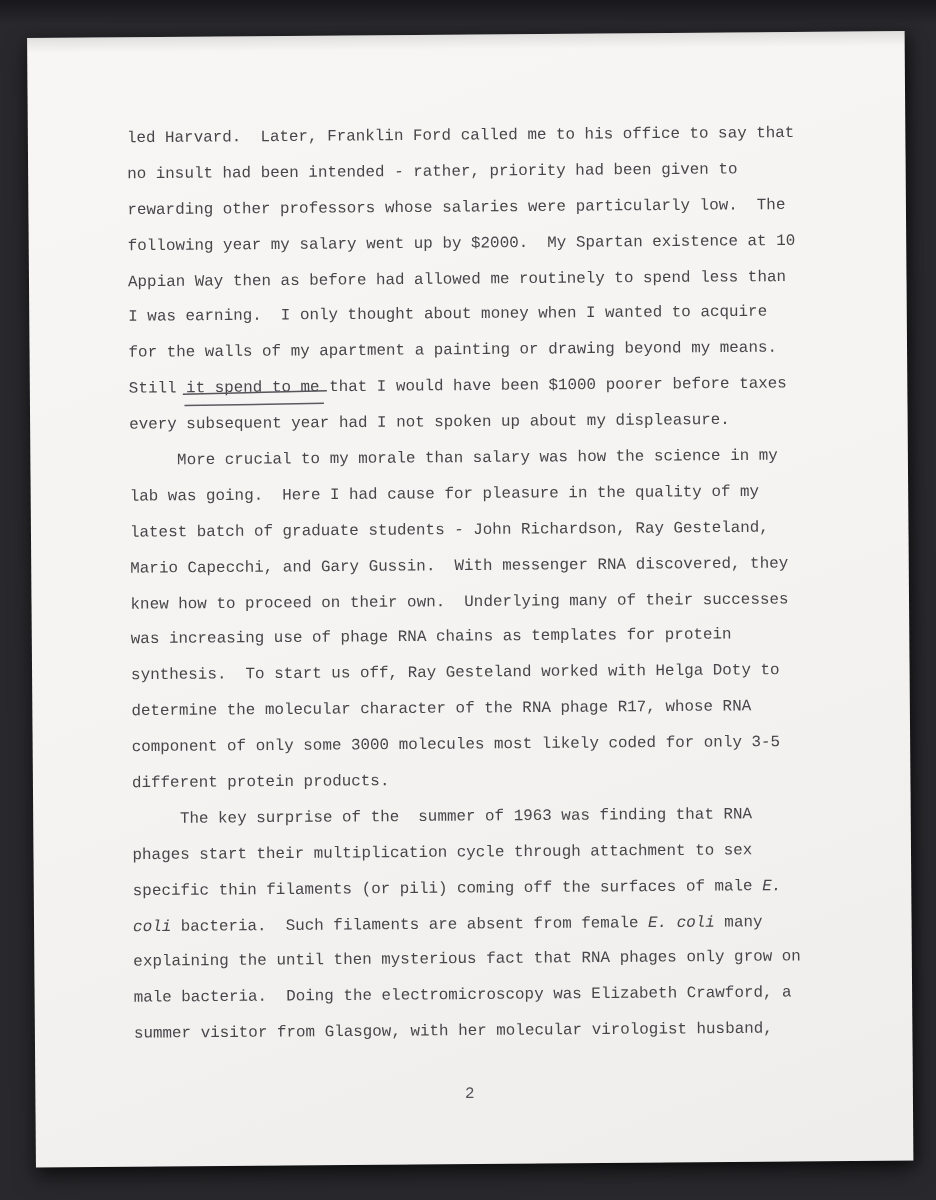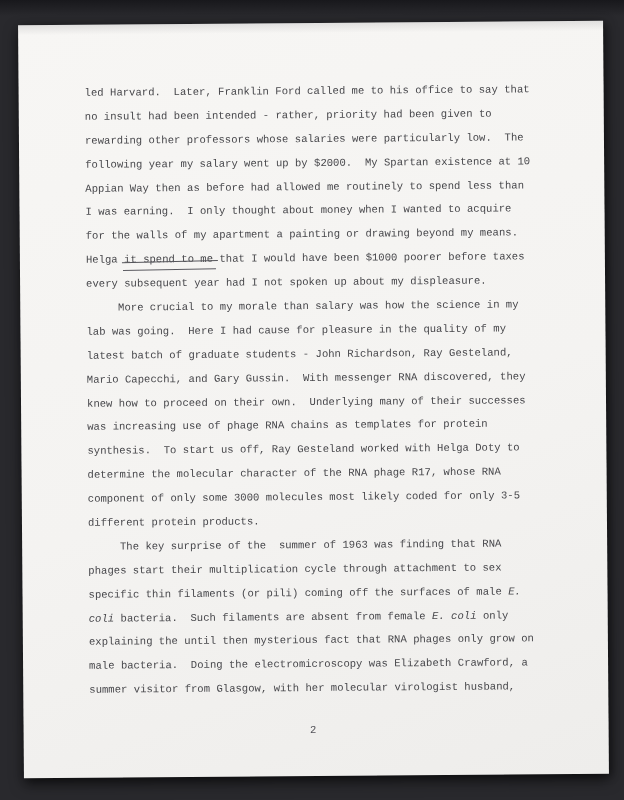--- a/index.html
+++ b/index.html
@@ -64,7 +64,7 @@
         <div class="line"><span>Appian Way then as before had allowed me routinely to spend less than</span></div>
         <div class="line"><span>I was earning.  I only thought about money when I wanted to acquire</span></div>
         <div class="line"><span>for the walls of my apartment a painting or drawing beyond my means.</span></div>
-        <div class="line"><span>Helga </span><span class="strike">it spend to me</span><span> that I would have been $1000 poorer before taxes</span></div>
+        <div class="line"><span>Still </span><span class="strike">it spend to me</span><span> that I would have been $1000 poorer before taxes</span></div>
         <div class="line"><span>every subsequent year had I not spoken up about my displeasure.</span></div>
         <div class="line"><span>     More crucial to my morale than salary was how the science in my</span></div>
         <div class="line"><span>lab was going.  Here I had cause for pleasure in the quality of my</span></div>

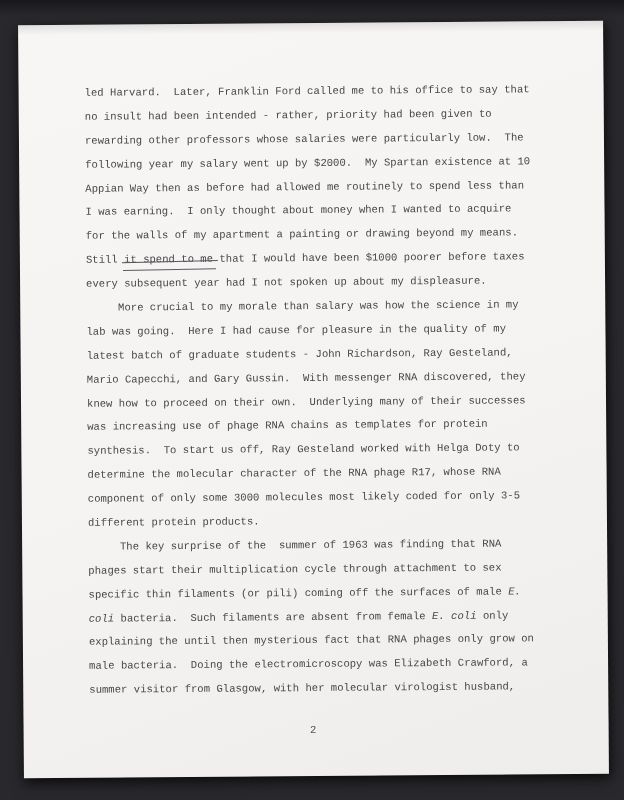--- a/index.html
+++ b/index.html
@@ -79,7 +79,7 @@
         <div class="line"><span>     The key surprise of the  summer of 1963 was finding that RNA</span></div>
         <div class="line"><span>phages start their multiplication cycle through attachment to sex</span></div>
         <div class="line"><span>specific thin filaments (or pili) coming off the surfaces of male </span><span class="italic">E.</span></div>
-        <div class="line"><span class="italic">coli</span><span> bacteria.  Such filaments are absent from female </span><span class="italic">E.</span><span> </span><span class="italic">coli</span><span> only</span></div>
+        <div class="line"><span class="italic">coli</span><span> bacteria.  Such filaments are absent from female </span><span class="italic">E.</span><span> </span><span class="italic">coli</span><span> many</span></div>
         <div class="line"><span>explaining the until then mysterious fact that RNA phages only grow on</span></div>
         <div class="line"><span>male bacteria.  Doing the electromicroscopy was Elizabeth Crawford, a</span></div>
         <div class="line"><span>summer visitor from Glasgow, with her molecular virologist husband,</span></div>

